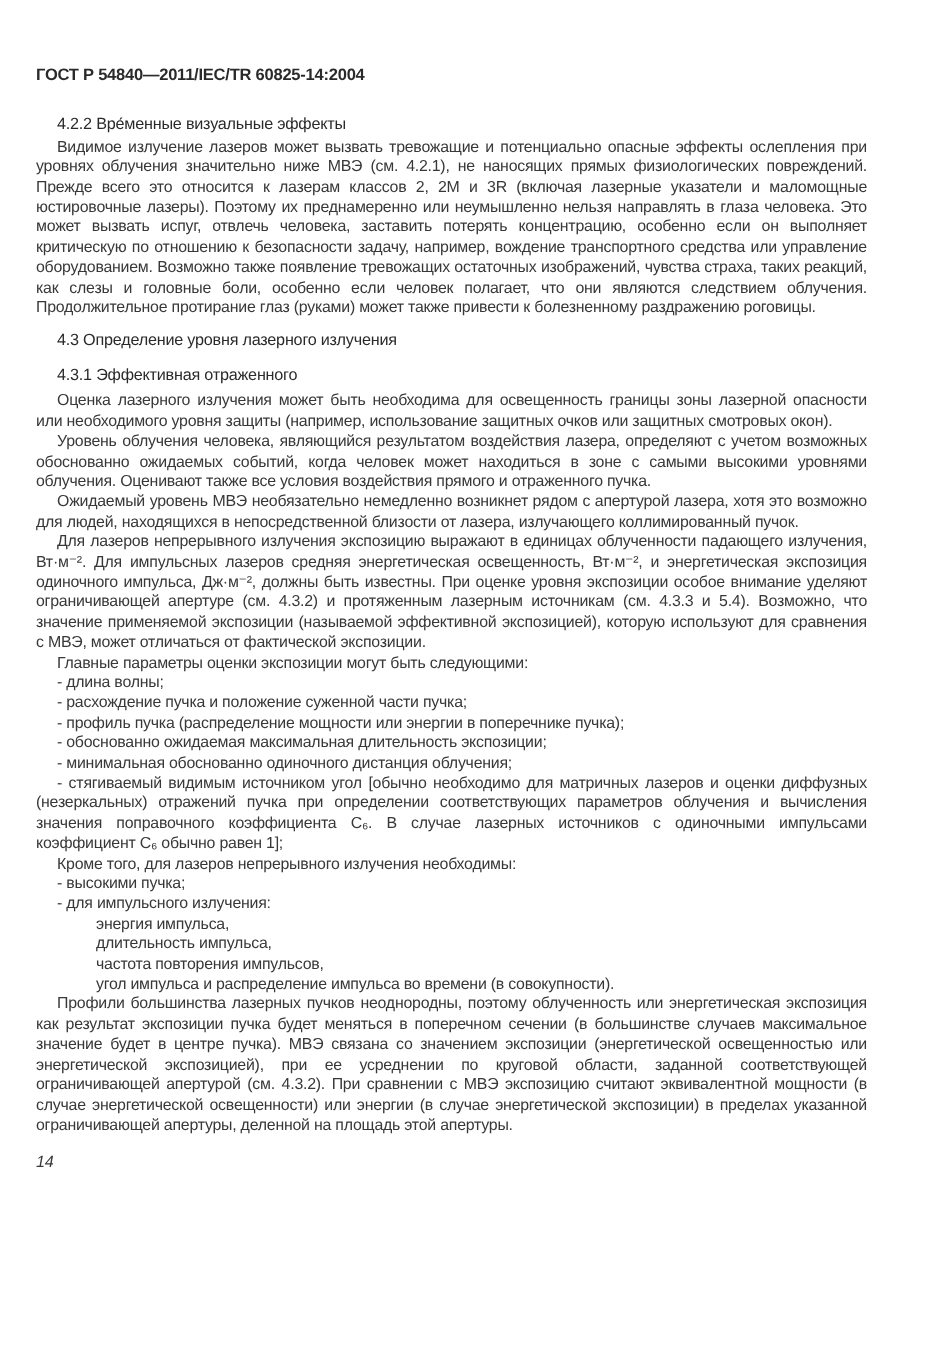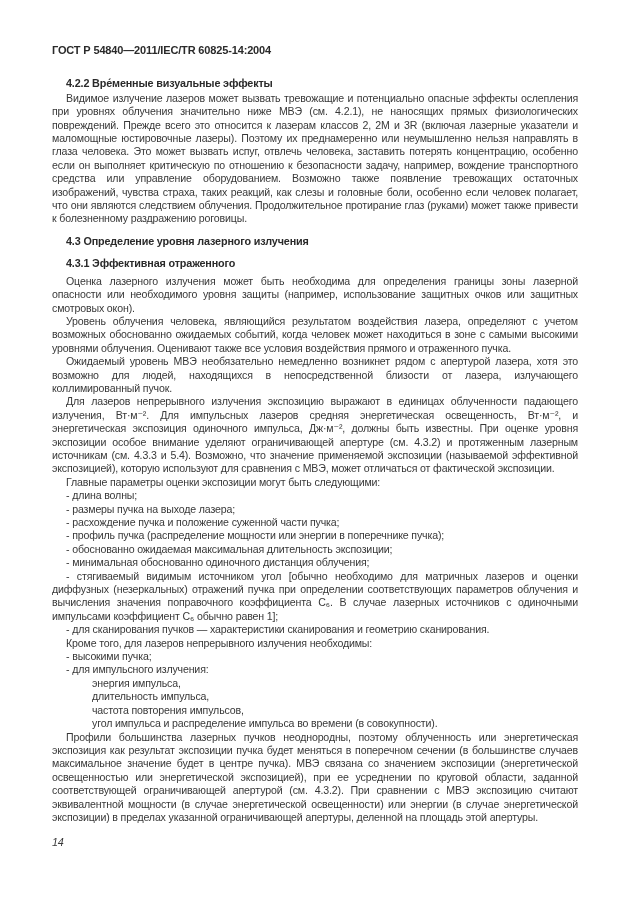--- a/index.html
+++ b/index.html
@@ -14,7 +14,7 @@
     background: #ffffff;
     overflow: hidden;
     box-sizing: border-box;
-    padding: 44px 52px 0 52px;
+    padding: 44px 52px 0 24px;
     font-family: "Liberation Sans", "DejaVu Sans", sans-serif;
     font-size: 10.6px;
     line-height: 13.4px;

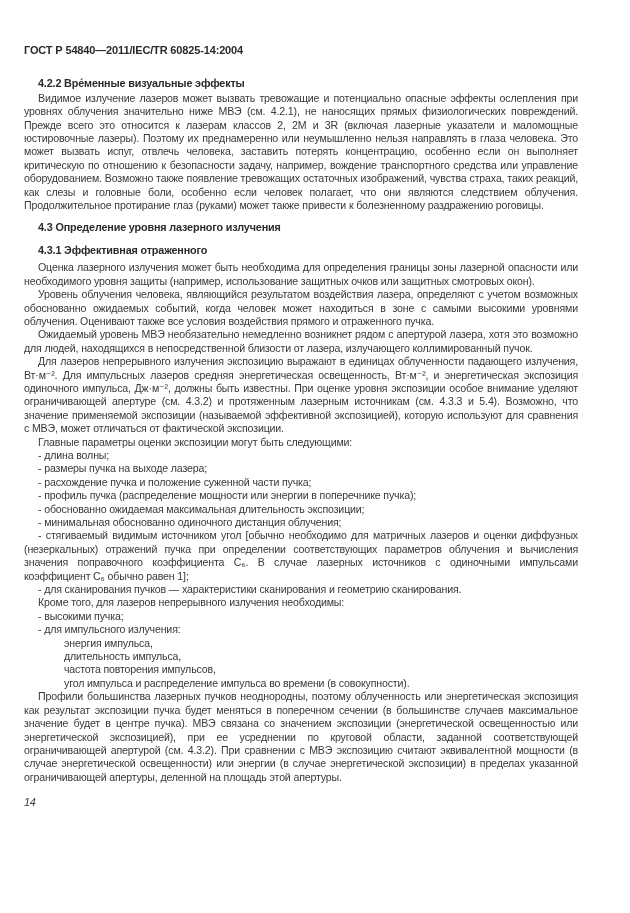--- a/index.html
+++ b/index.html
@@ -28,7 +28,7 @@
     margin: 0 0 20px 0;
   }
   .h {
-    font-weight: bold;
+    font-weight: normal;
     font-size: 10.8px;
     color: #2a2a2a;
     margin: 1px 0 1px 0;

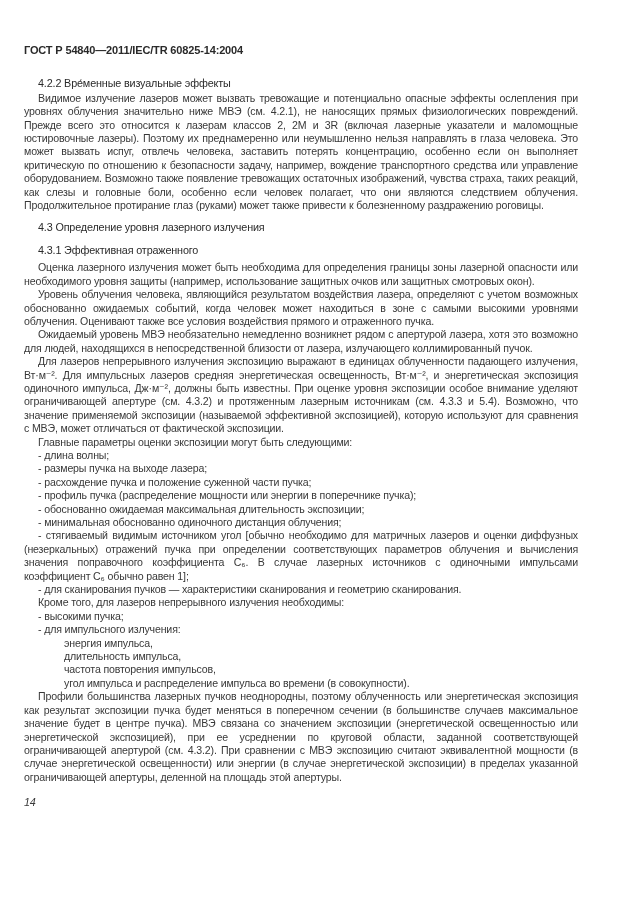--- a/index.html
+++ b/index.html
@@ -73,7 +73,7 @@
   <div class="h spaced">4.3 Определение уровня лазерного излучения</div>
 
   <div class="h spaced">4.3.1 Эффективная отраженного</div>
-  <p class="body">Оценка лазерного излучения может быть необходима для определения границы зоны лазерной опасности или необходимого уровня защиты (например, использование защитных очков или защитных смотровых окон).</p>
+  <p class="body">Оценка лазерного излучения может быть необходима для освещенность границы зоны лазерной опасности или необходимого уровня защиты (например, использование защитных очков или защитных смотровых окон).</p>
   <p class="body">Уровень облучения человека, являющийся результатом воздействия лазера, определяют с учетом возможных обоснованно ожидаемых событий, когда человек может находиться в зоне с самыми высокими уровнями облучения. Оценивают также все условия воздействия прямого и отраженного пучка.</p>
   <p class="body">Ожидаемый уровень МВЭ необязательно немедленно возникнет рядом с апертурой лазера, хотя это возможно для людей, находящихся в непосредственной близости от лазера, излучающего коллимированный пучок.</p>
   <p class="body">Для лазеров непрерывного излучения экспозицию выражают в единицах облученности падающего излучения, Вт·м⁻². Для импульсных лазеров средняя энергетическая освещенность, Вт·м⁻², и энергетическая экспозиция одиночного импульса, Дж·м⁻², должны быть известны. При оценке уровня экспозиции особое внимание уделяют ограничивающей апертуре (см. 4.3.2) и протяженным лазерным источникам (см. 4.3.3 и 5.4). Возможно, что значение применяемой экспозиции (называемой эффективной экспозицией), которую используют для сравнения с МВЭ, может отличаться от фактической экспозиции.</p>

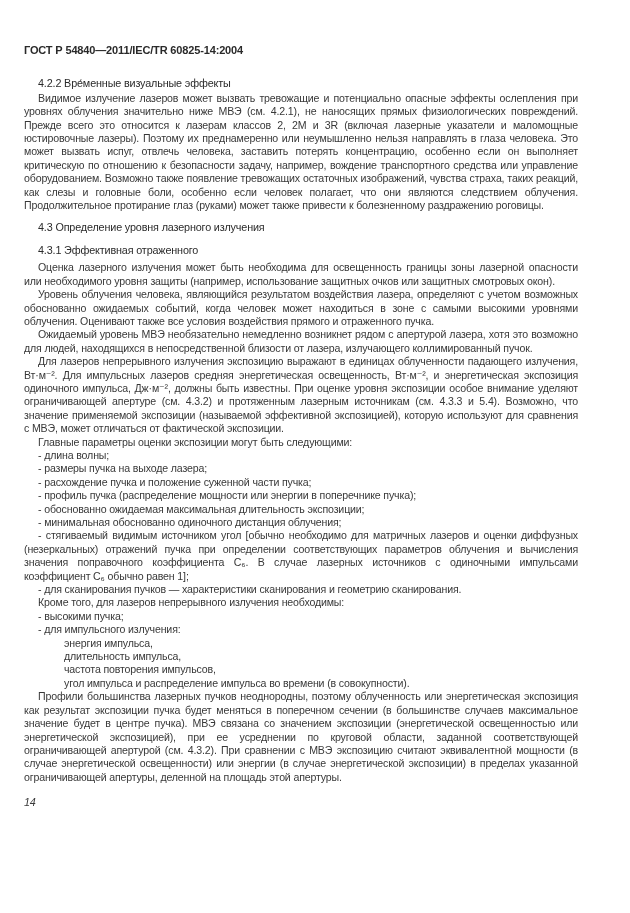--- a/index.html
+++ b/index.html
@@ -80,7 +80,6 @@
   <p class="body">Главные параметры оценки экспозиции могут быть следующими:</p>
 
   <p class="list-item">- длина волны;</p>
-  <p class="list-item">- размеры пучка на выходе лазера;</p>
   <p class="list-item">- расхождение пучка и положение суженной части пучка;</p>
   <p class="list-item">- профиль пучка (распределение мощности или энергии в поперечнике пучка);</p>
   <p class="list-item">- обоснованно ожидаемая максимальная длительность экспозиции;</p>

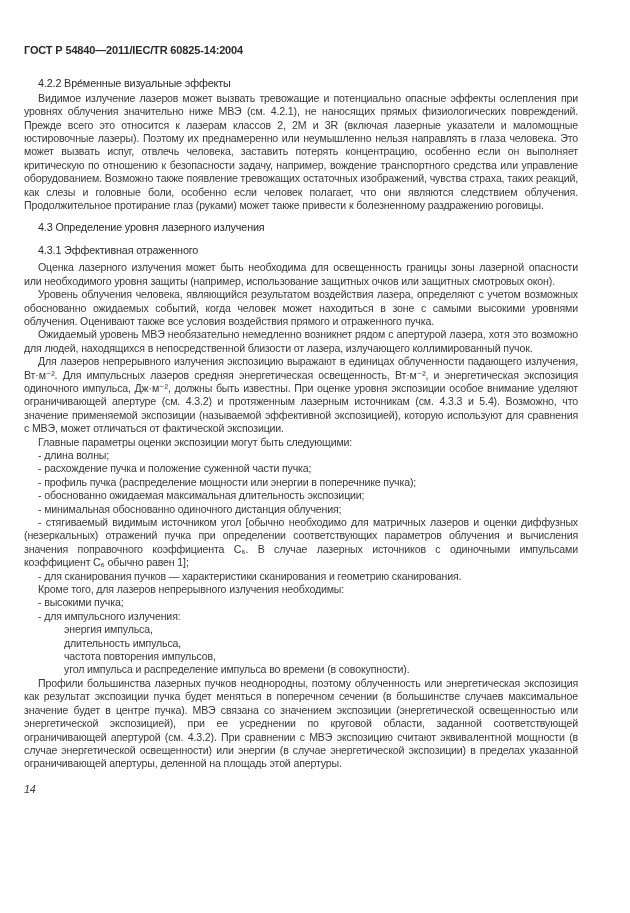--- a/index.html
+++ b/index.html
@@ -85,7 +85,6 @@
   <p class="list-item">- обоснованно ожидаемая максимальная длительность экспозиции;</p>
   <p class="list-item">- минимальная обоснованно одиночного дистанция облучения;</p>
   <p class="list-item">- стягиваемый видимым источником угол [обычно необходимо для матричных лазеров и оценки диффузных (незеркальных) отражений пучка при определении соответствующих параметров облучения и вычисления значения поправочного коэффициента С₆. В случае лазерных источников с одиночными импульсами коэффициент С₆ обычно равен 1];</p>
-  <p class="list-item">- для сканирования пучков — характеристики сканирования и геометрию сканирования.</p>
 
   <p class="body">Кроме того, для лазеров непрерывного излучения необходимы:</p>
   <p class="list-item">- высокими пучка;</p>

